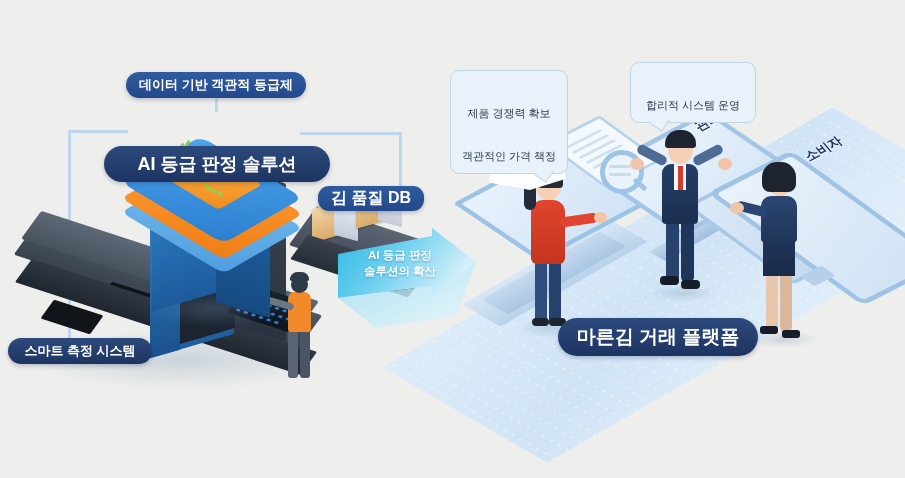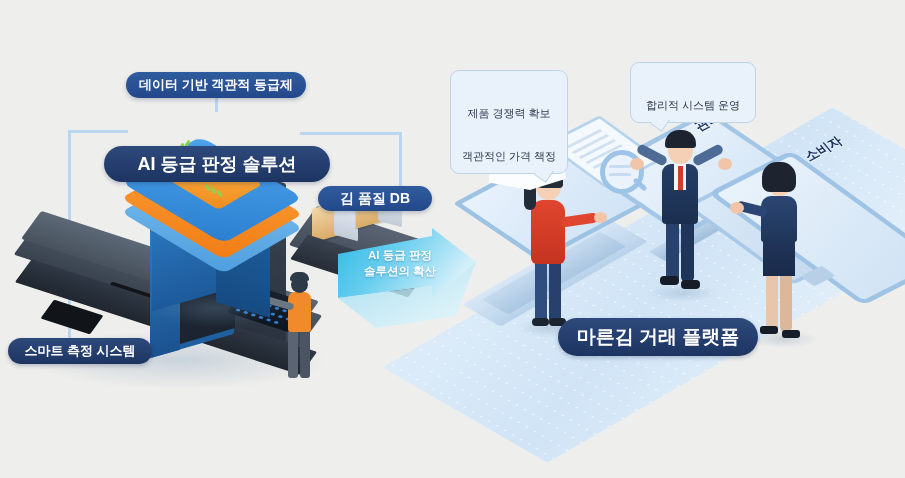--- a/index.html
+++ b/index.html
@@ -470,7 +470,7 @@
 
   <div class="pill pill-navy" style="left:104px;top:110px;width:226px;height:36px;font-size:18px;margin-top:36px;">AI 등급 판정 솔루션</div>
 
-  <div class="pill pill-blue" style="left:318px;top:186px;width:114px;height:25px;font-size:14px;">김 품질 DB</div>
+  <div class="pill pill-blue" style="left:318px;top:186px;width:106px;height:25px;font-size:16px;border-radius:11px;">김 품질 DB</div>
 
   <div class="pill pill-navy" style="left:8px;top:338px;width:144px;height:26px;font-size:13px;">스마트 측정 시스템</div>
 

